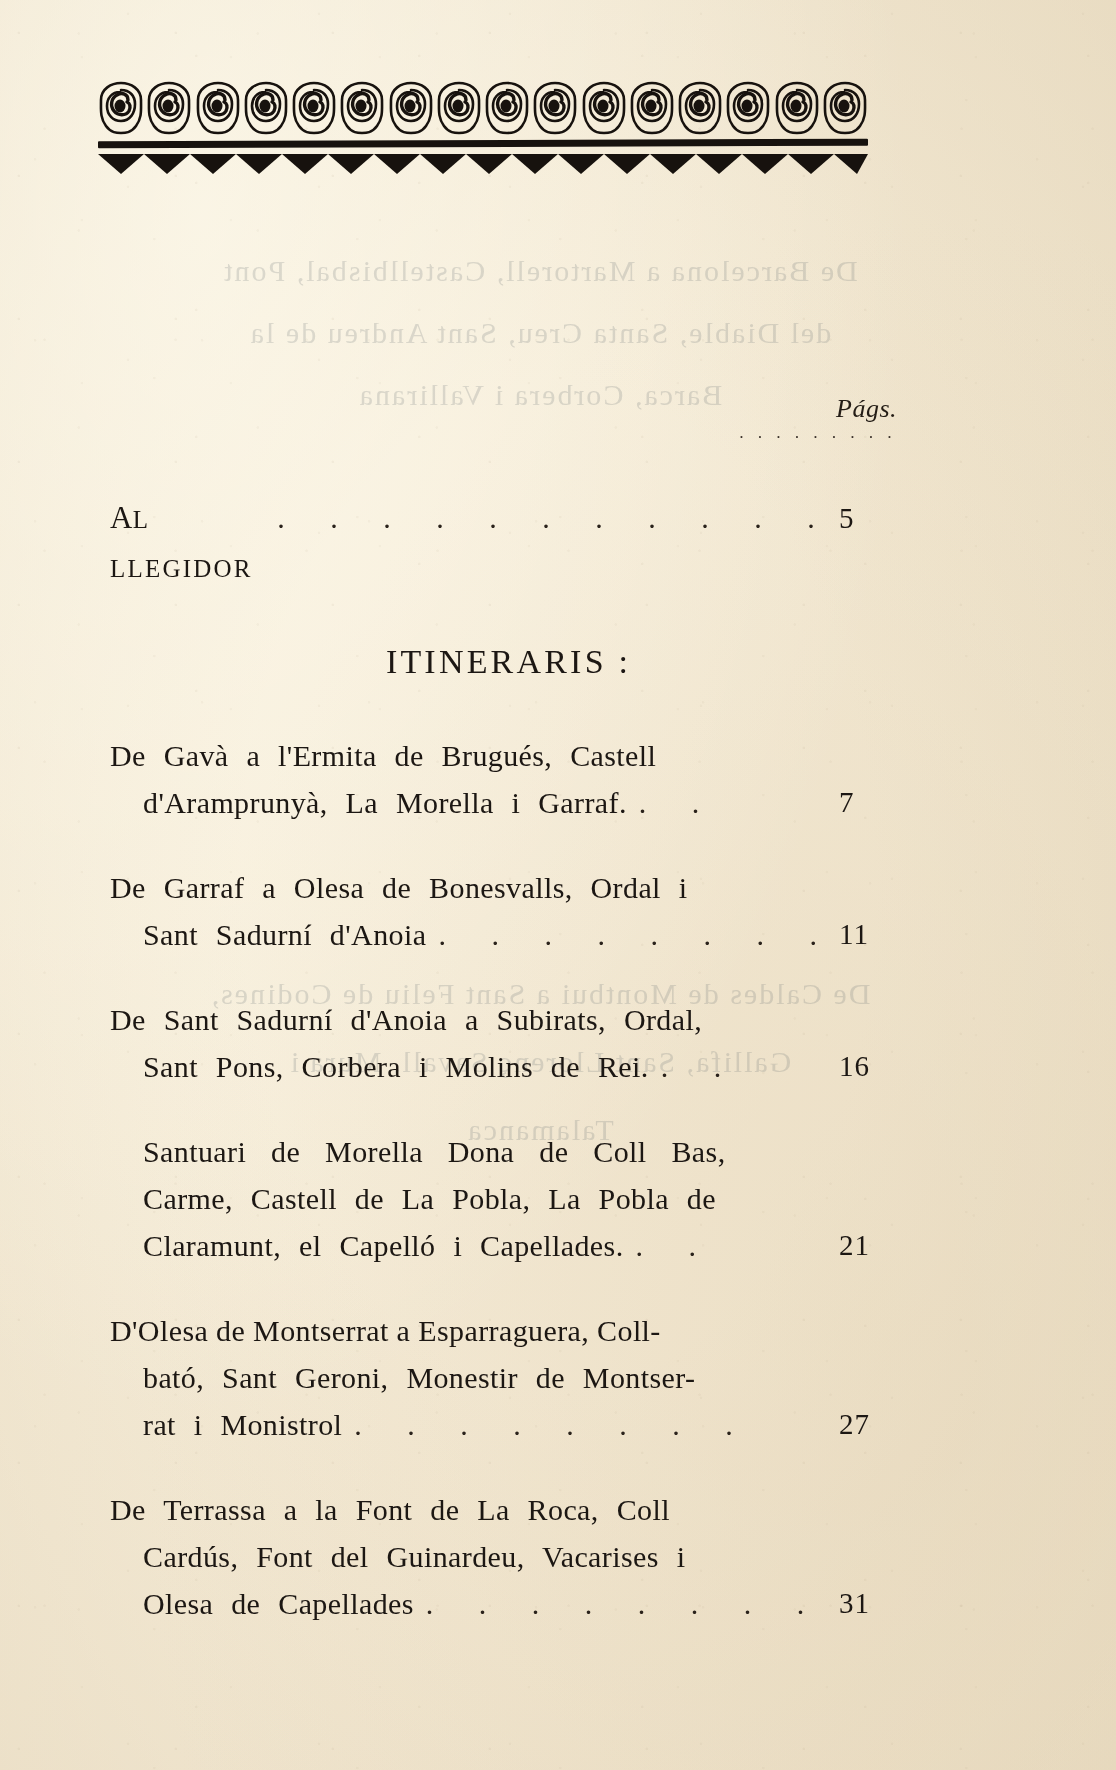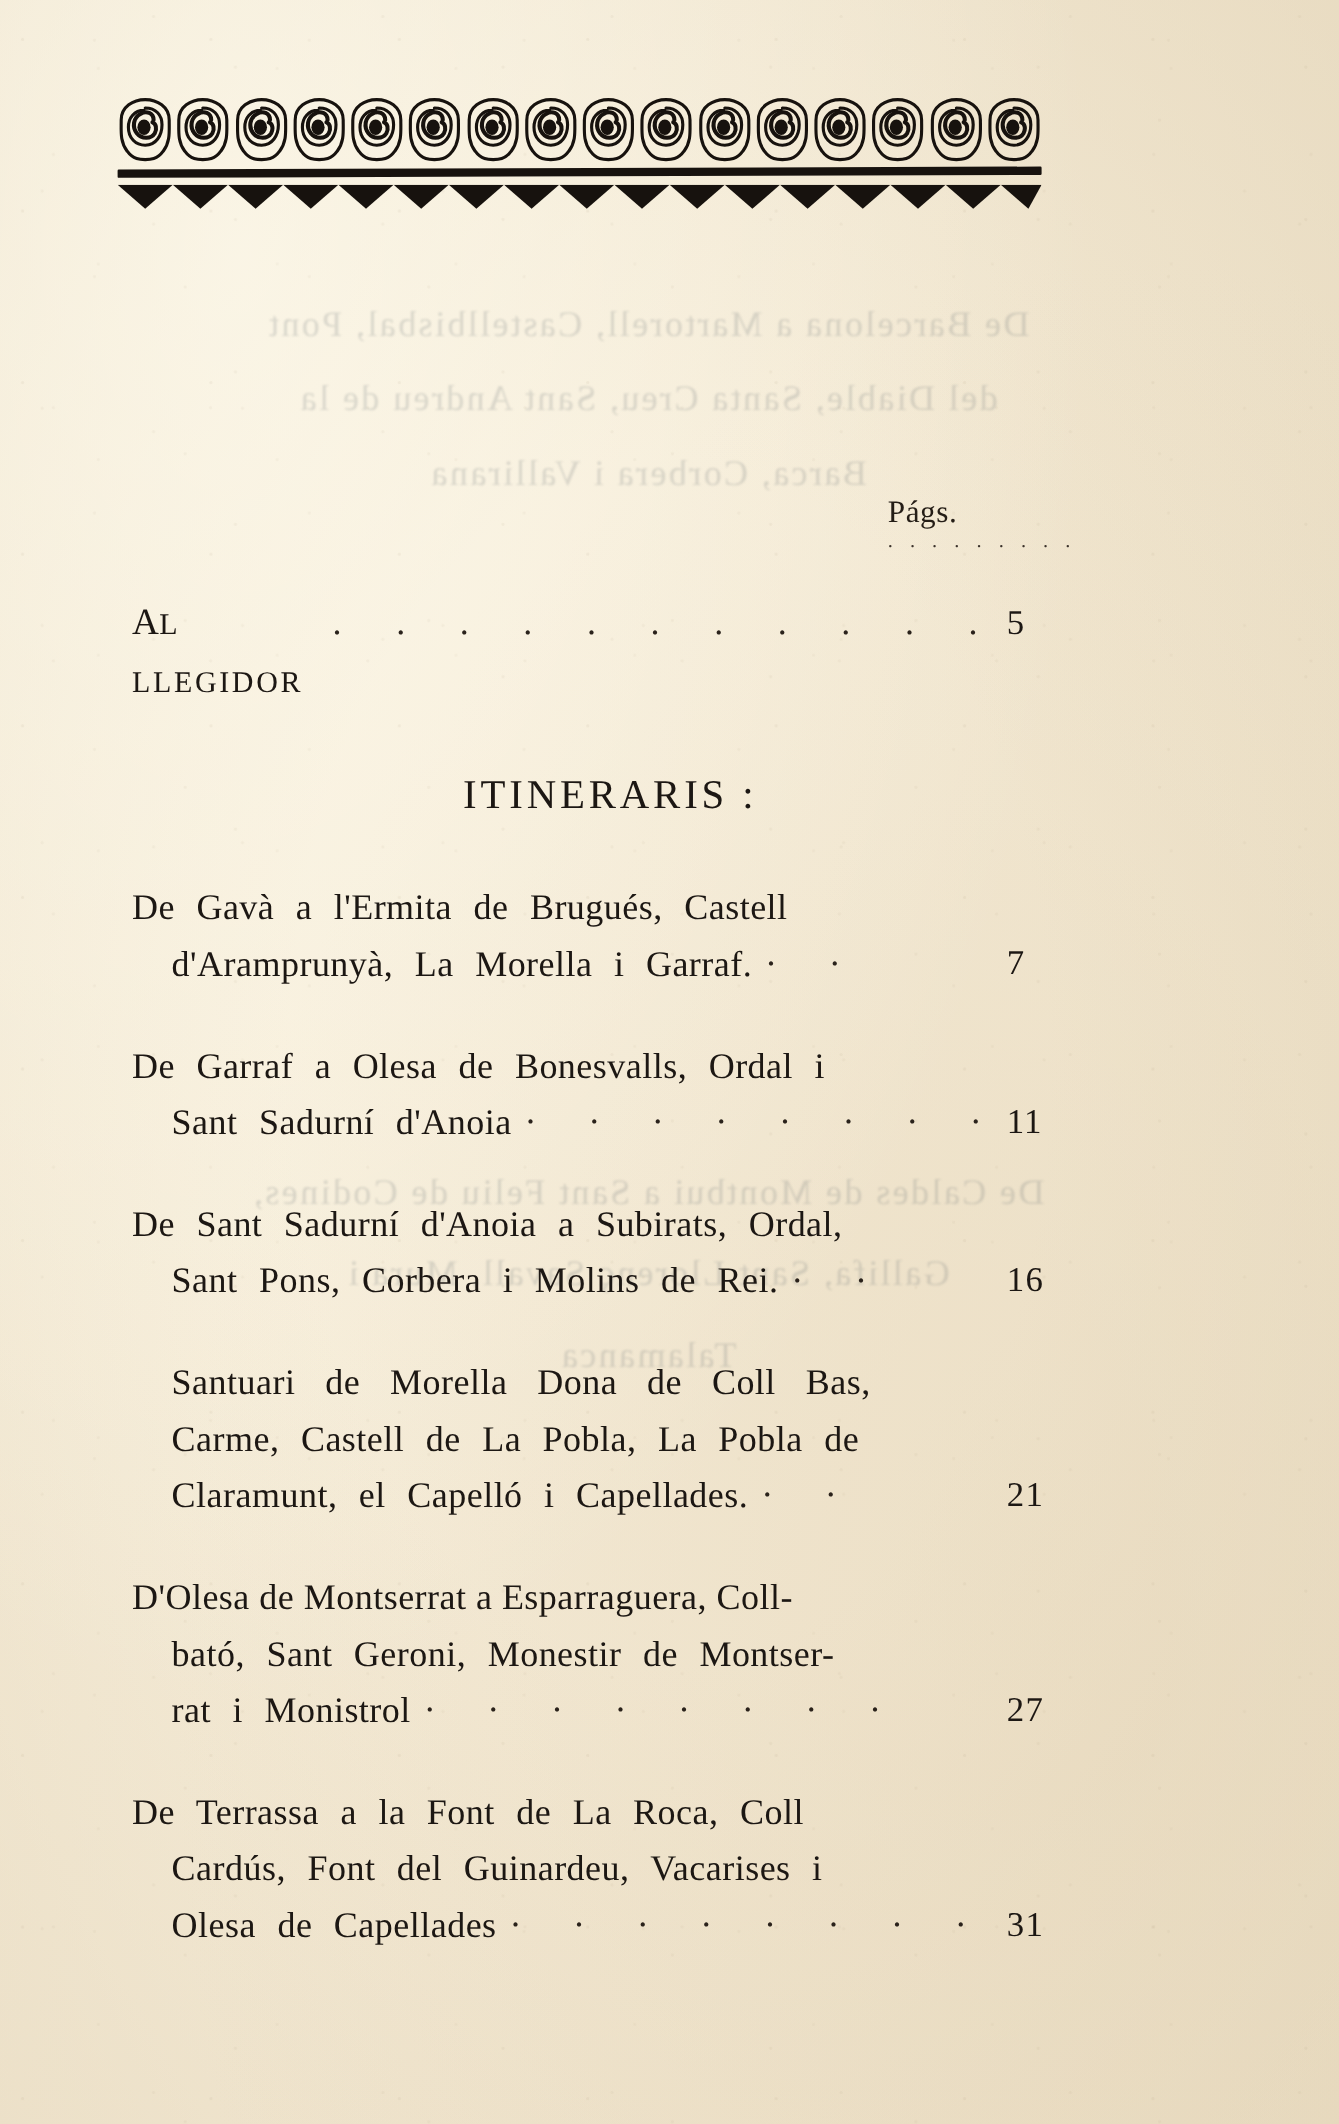--- a/index.html
+++ b/index.html
@@ -97,8 +97,9 @@
   .pags {
     position: absolute;
     right: 219px;
-    top: 412px;
-    text-align: left;
+    top: 394px;
+    text-align: right;
+    font-style: italic;
   }
   .pags-label {
     font-size: 26px;

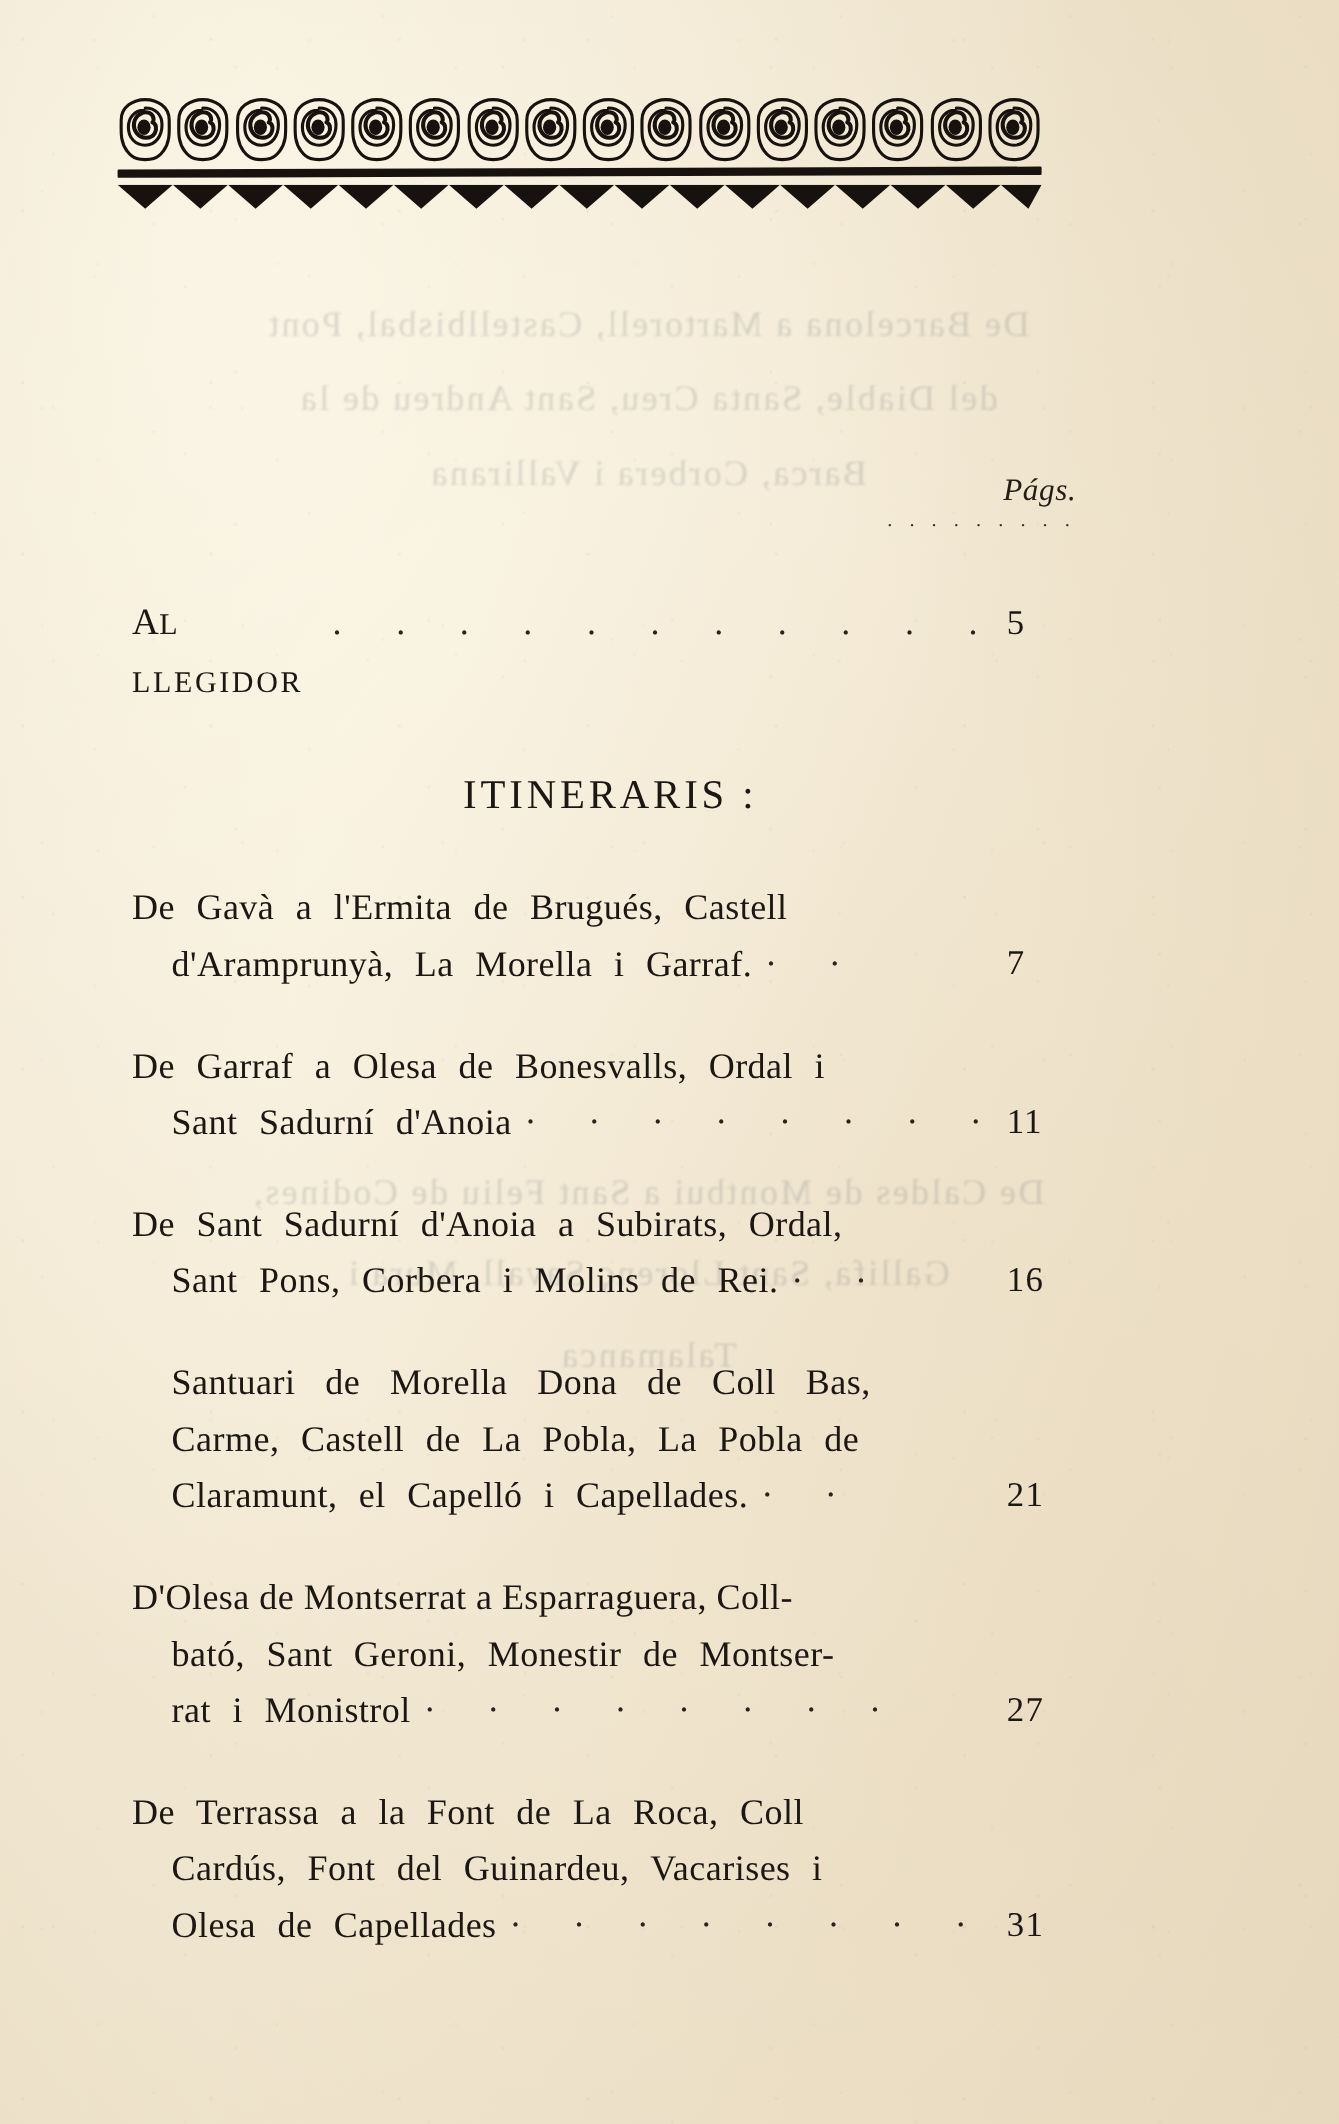--- a/index.html
+++ b/index.html
@@ -127,7 +127,7 @@
   .entry-line {
     position: relative;
     display: flex;
-    align-items: flex-start;
+    align-items: center;
     font-size: 30px;
     line-height: 47px;
     white-space: nowrap;

